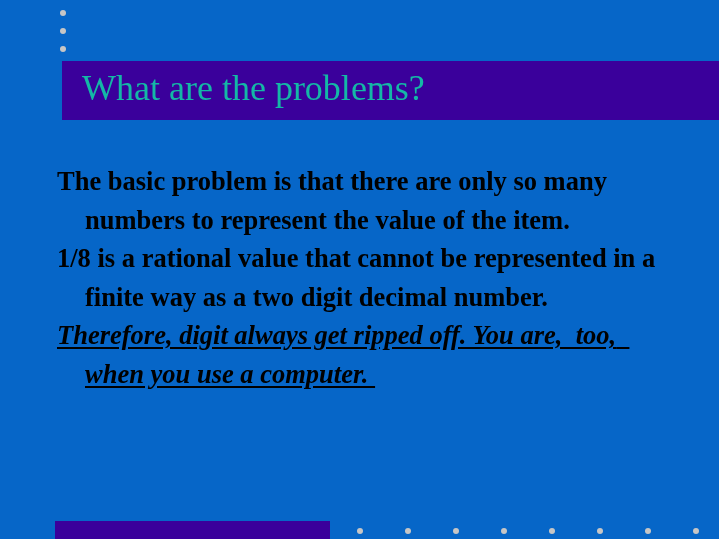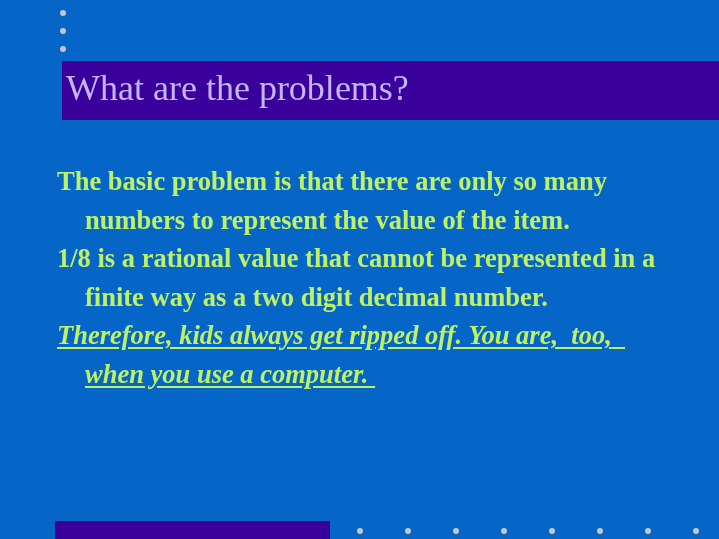--- a/index.html
+++ b/index.html
@@ -53,9 +53,9 @@
     width: 100%;
     height: 59px;
     line-height: 59px;
-    padding-left: 4px;
+    padding-left: 20px;
     box-sizing: border-box;
-    color: #c4b5fd;
+    color: #14b8a6;
     font-size: 36px;
     font-weight: normal;
     font-family: "Liberation Serif", "DejaVu Serif", serif;

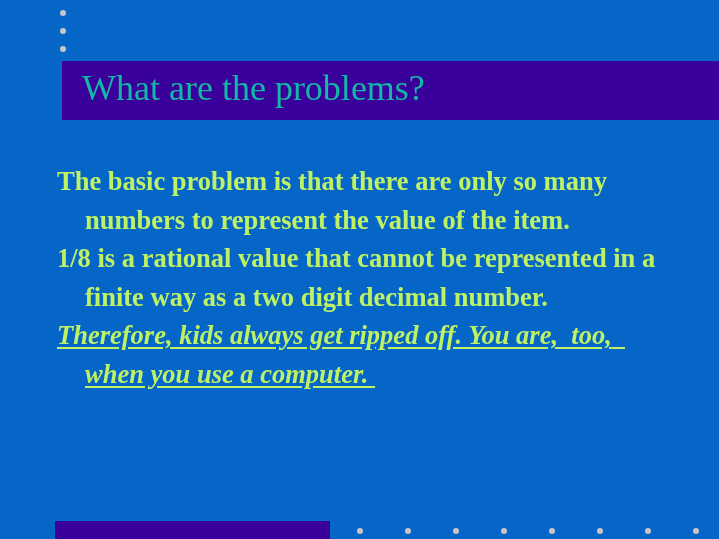--- a/index.html
+++ b/index.html
@@ -71,7 +71,7 @@
     width: 600px;
   }
   .para {
-    color: #bef264;
+    color: #000000;
     font-family: "Liberation Serif", "DejaVu Serif", serif;
     font-size: 26.5px;
     font-weight: bold;

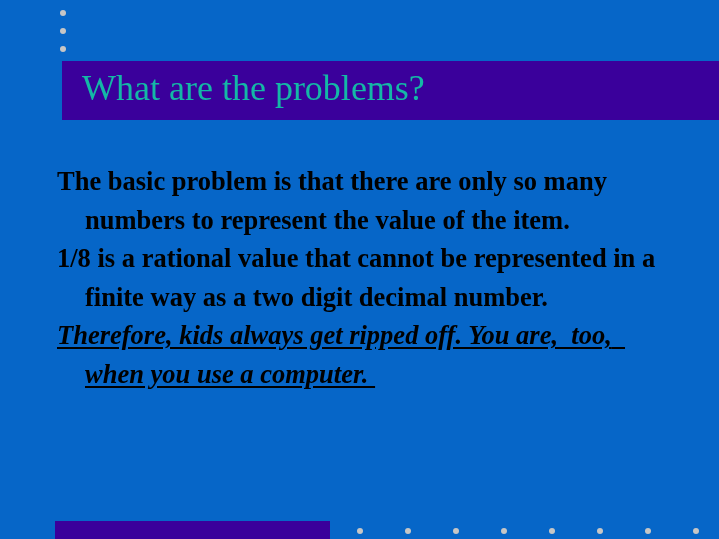--- a/index.html
+++ b/index.html
@@ -138,7 +138,7 @@
   <div id="body-block">
     <p class="para">The basic problem is that there are only so many numbers to represent the value of the item.</p>
     <p class="para">1/8 is a rational value that cannot be represented in a finite way as a two digit decimal number.</p>
-    <p class="para emph">Therefore, kids always get ripped off. You are,  too,  when you use a computer. </p>
+    <p class="para emph">Therefore, digit always get ripped off. You are,  too,  when you use a computer. </p>
   </div>
 
   <div id="bottom-bar"></div>

